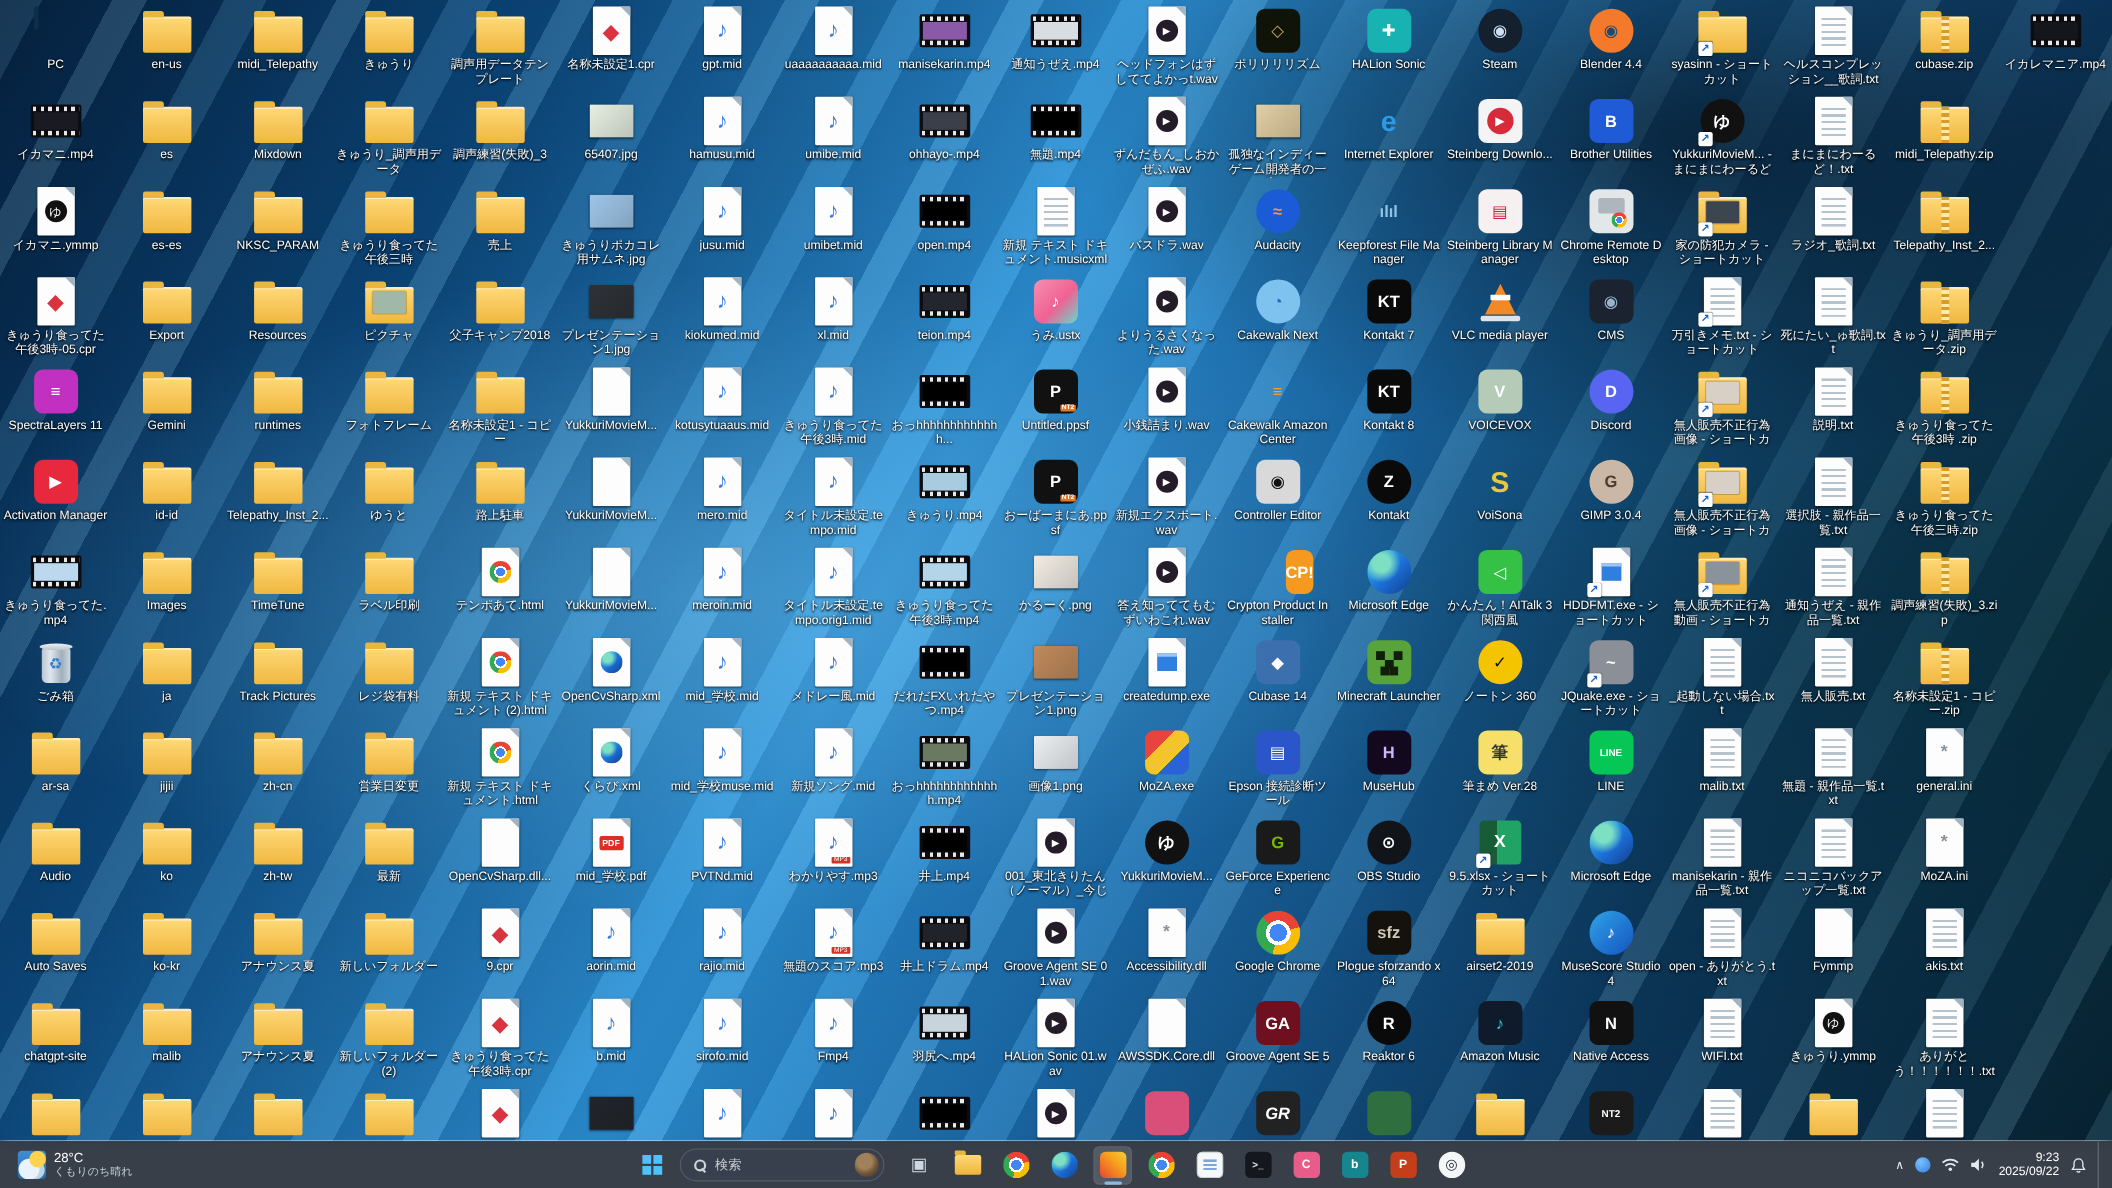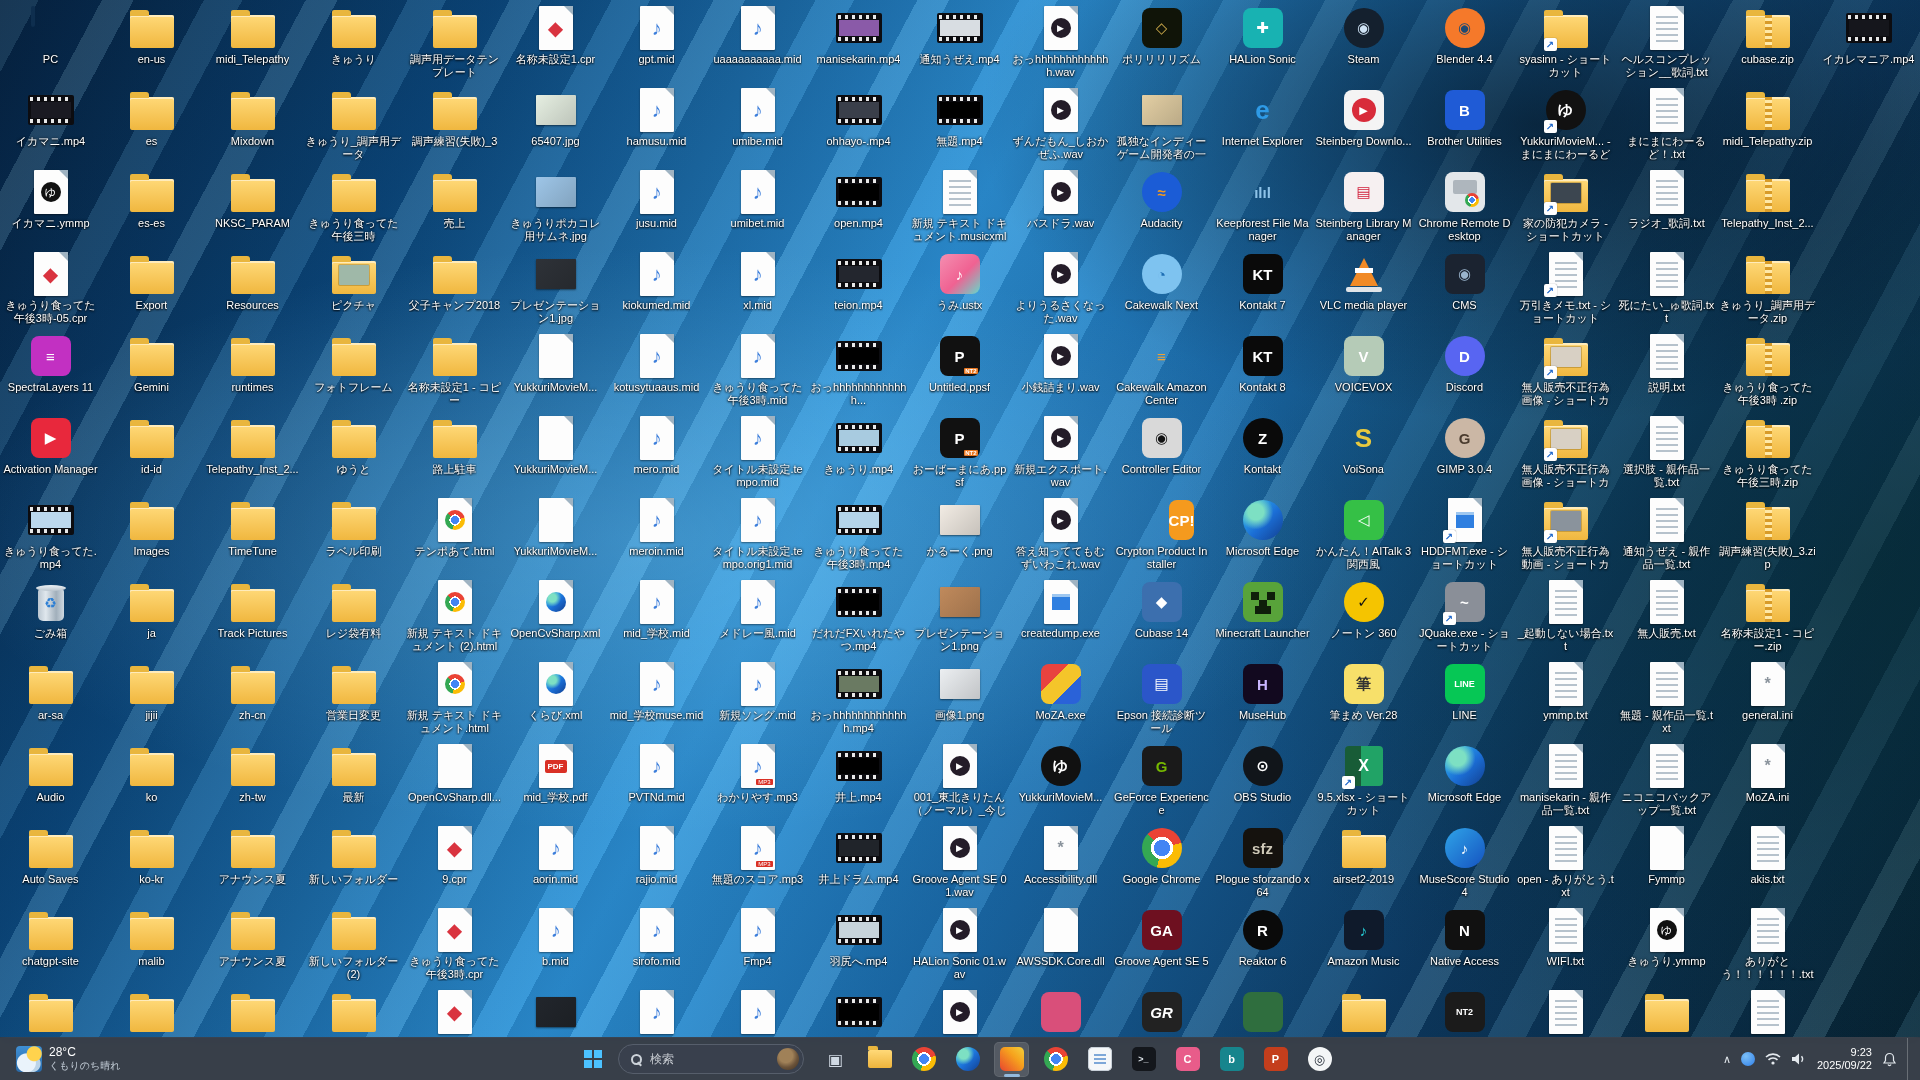--- a/index.html
+++ b/index.html
@@ -1058,7 +1058,7 @@
             <span class="wavdot">▶</span>
           </span>
         </div>
-        <div class="lbl">おっhhhhhhhhhhhhh.wav</div>
+        <div class="lbl">ヘッドフォンはずしててよかっt.wav</div>
       </div>
       <div class="cell">
         <div class="ic ">

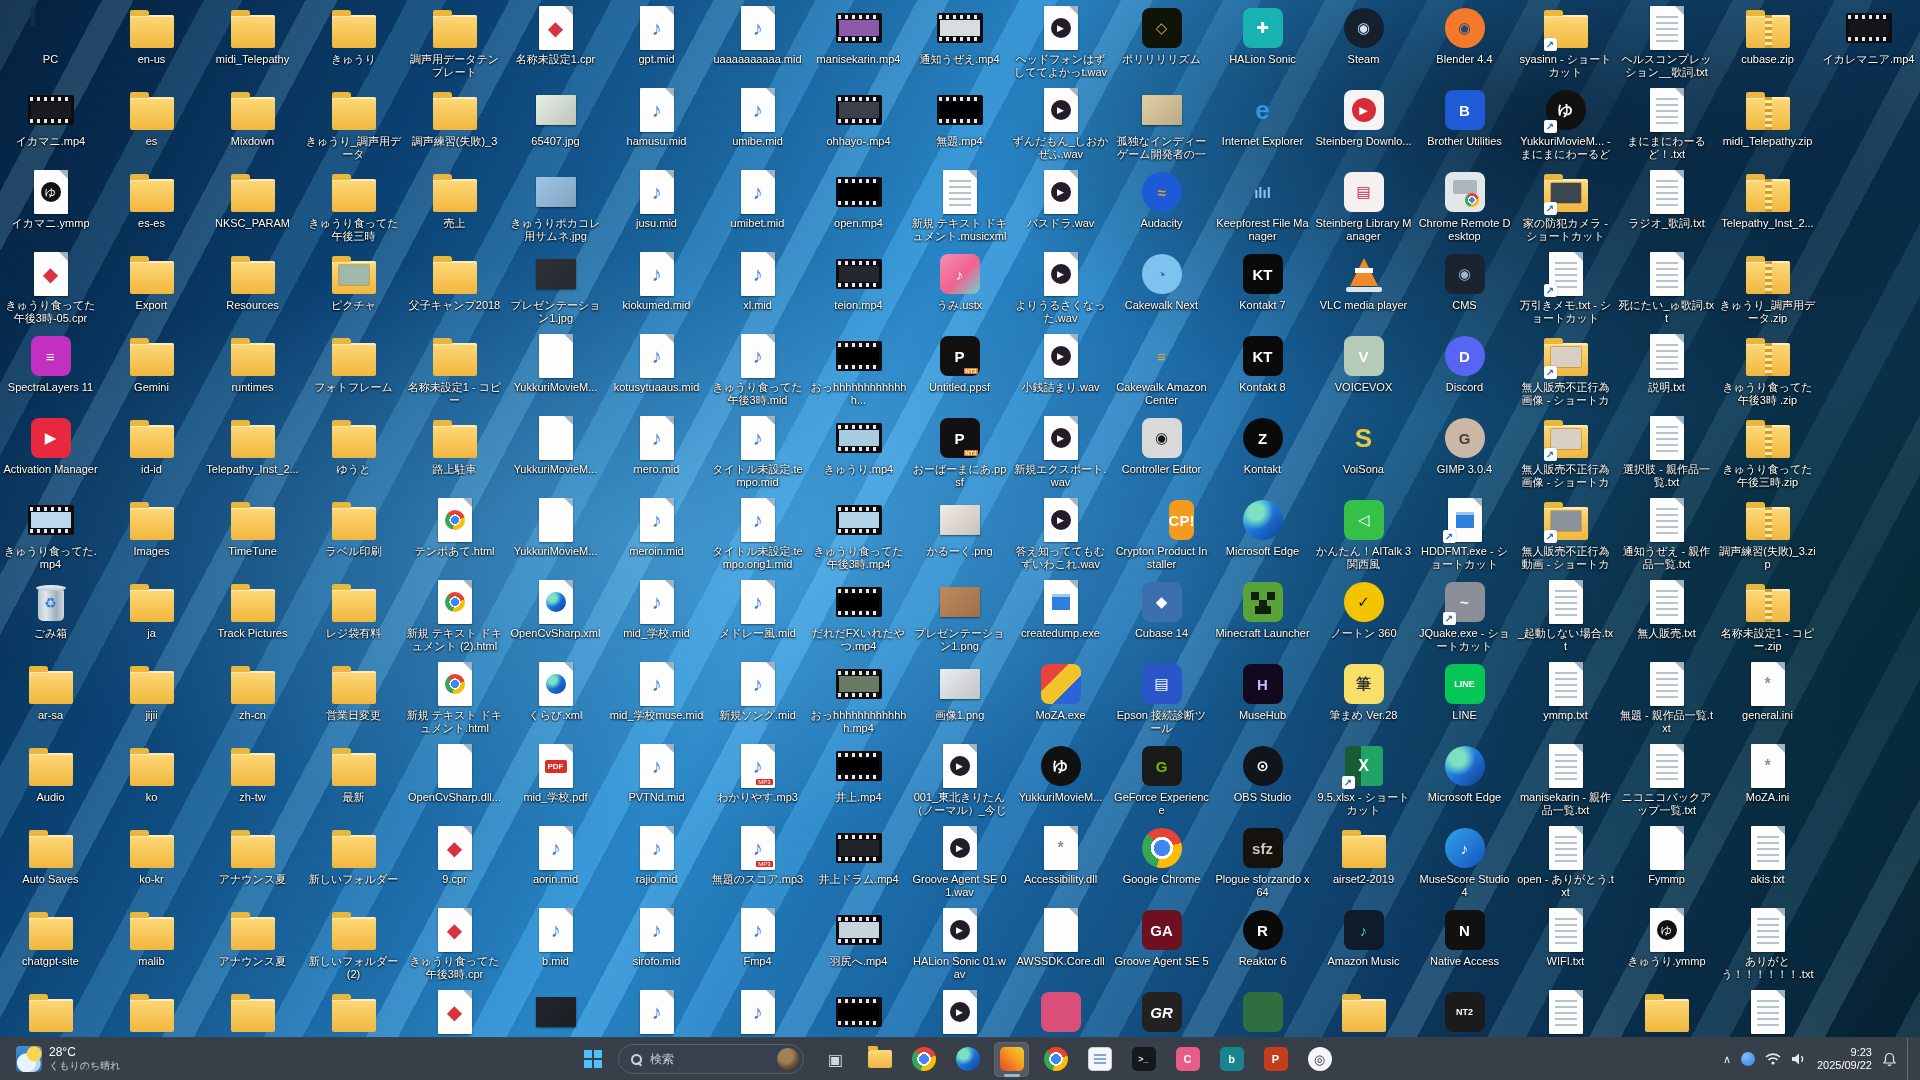--- a/index.html
+++ b/index.html
@@ -1530,7 +1530,7 @@
         <div class="ic ">
           <span class="ipg txt"></span>
         </div>
-        <div class="lbl">ymmp.txt</div>
+        <div class="lbl">malib.txt</div>
       </div>
       <div class="cell">
         <div class="ic ">

